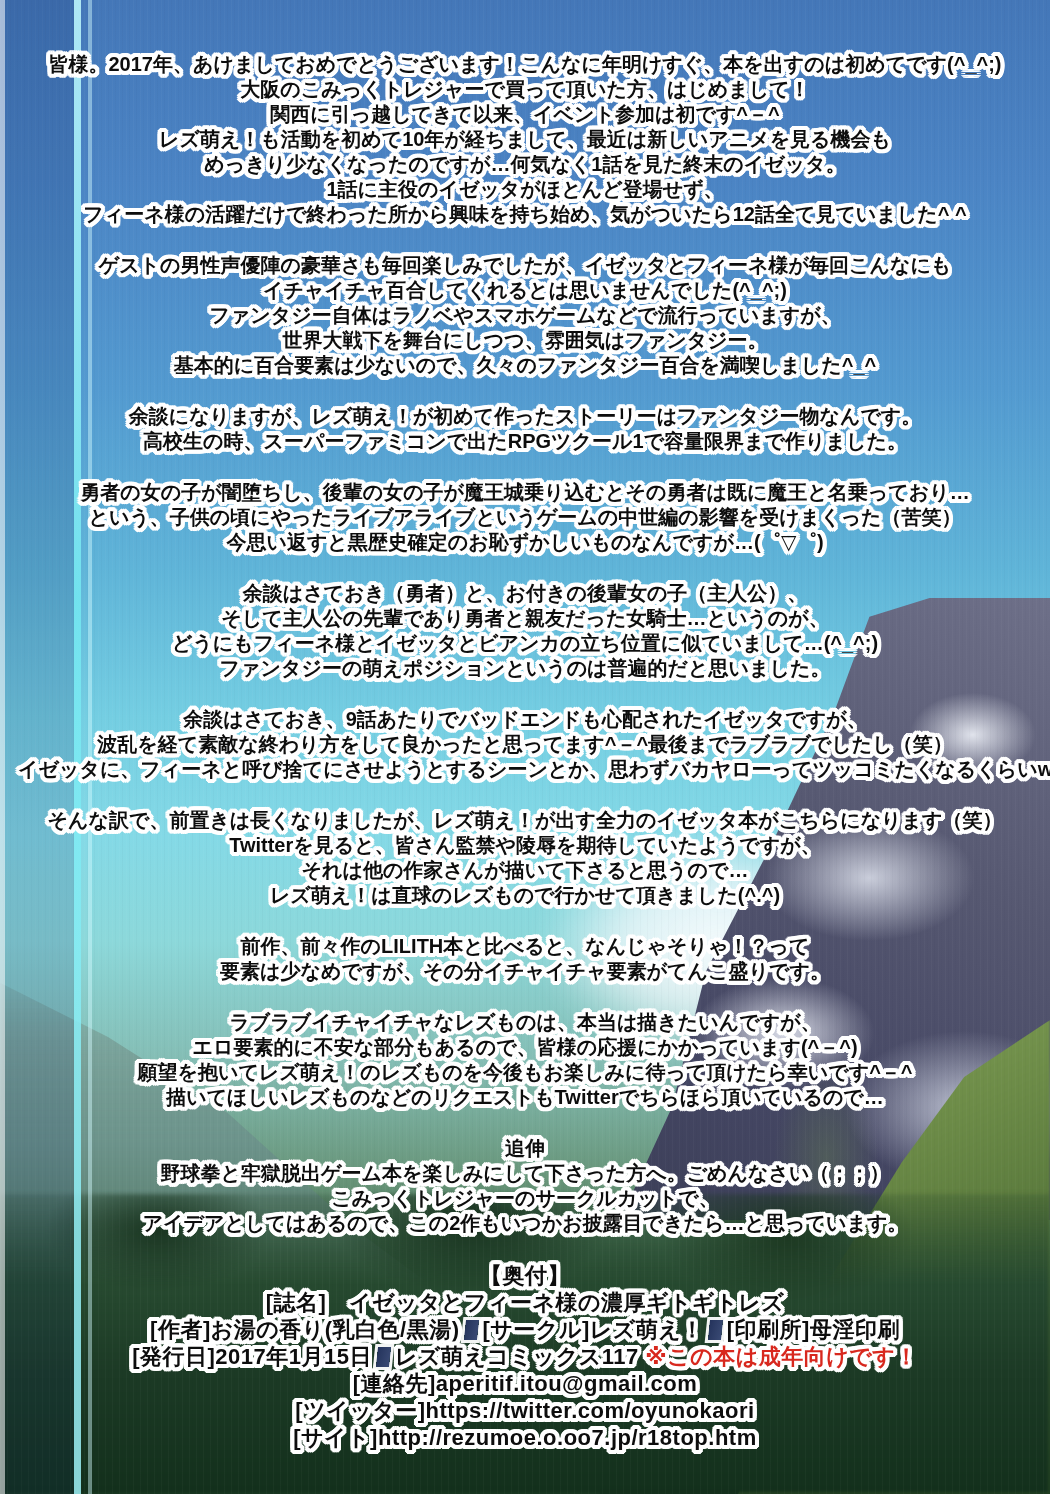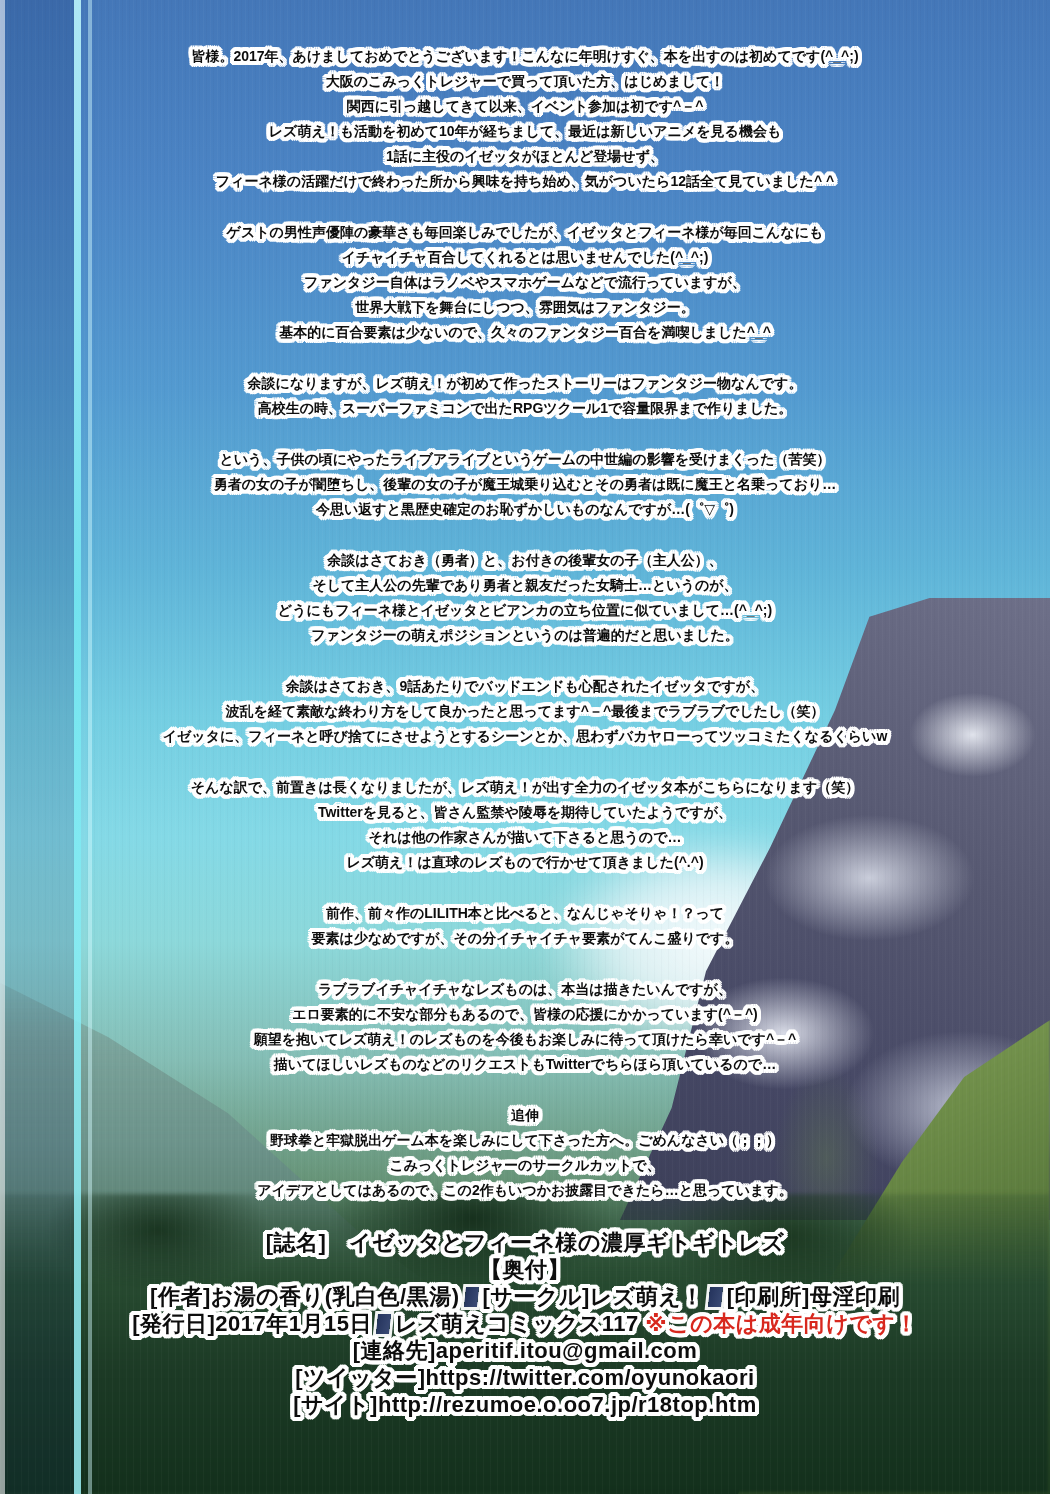--- a/index.html
+++ b/index.html
@@ -51,7 +51,7 @@
 
   
   .content{position:absolute;inset:0;padding:44px 18px 0;box-sizing:border-box;text-align:center;}
-  .para{margin:0 0 26px;font-size:14px;line-height:25px;font-weight:bold;color:#0d0d0d;}
+  .para{margin:8px 0 26px;font-size:20px;line-height:25px;font-weight:bold;color:#0d0d0d;}
   .line{display:block;white-space:nowrap;}
   .halo, .para .line, .colophon .line{text-shadow:
      2px 0 0 #fff,-2px 0 0 #fff,0 2px 0 #fff,0 -2px 0 #fff,

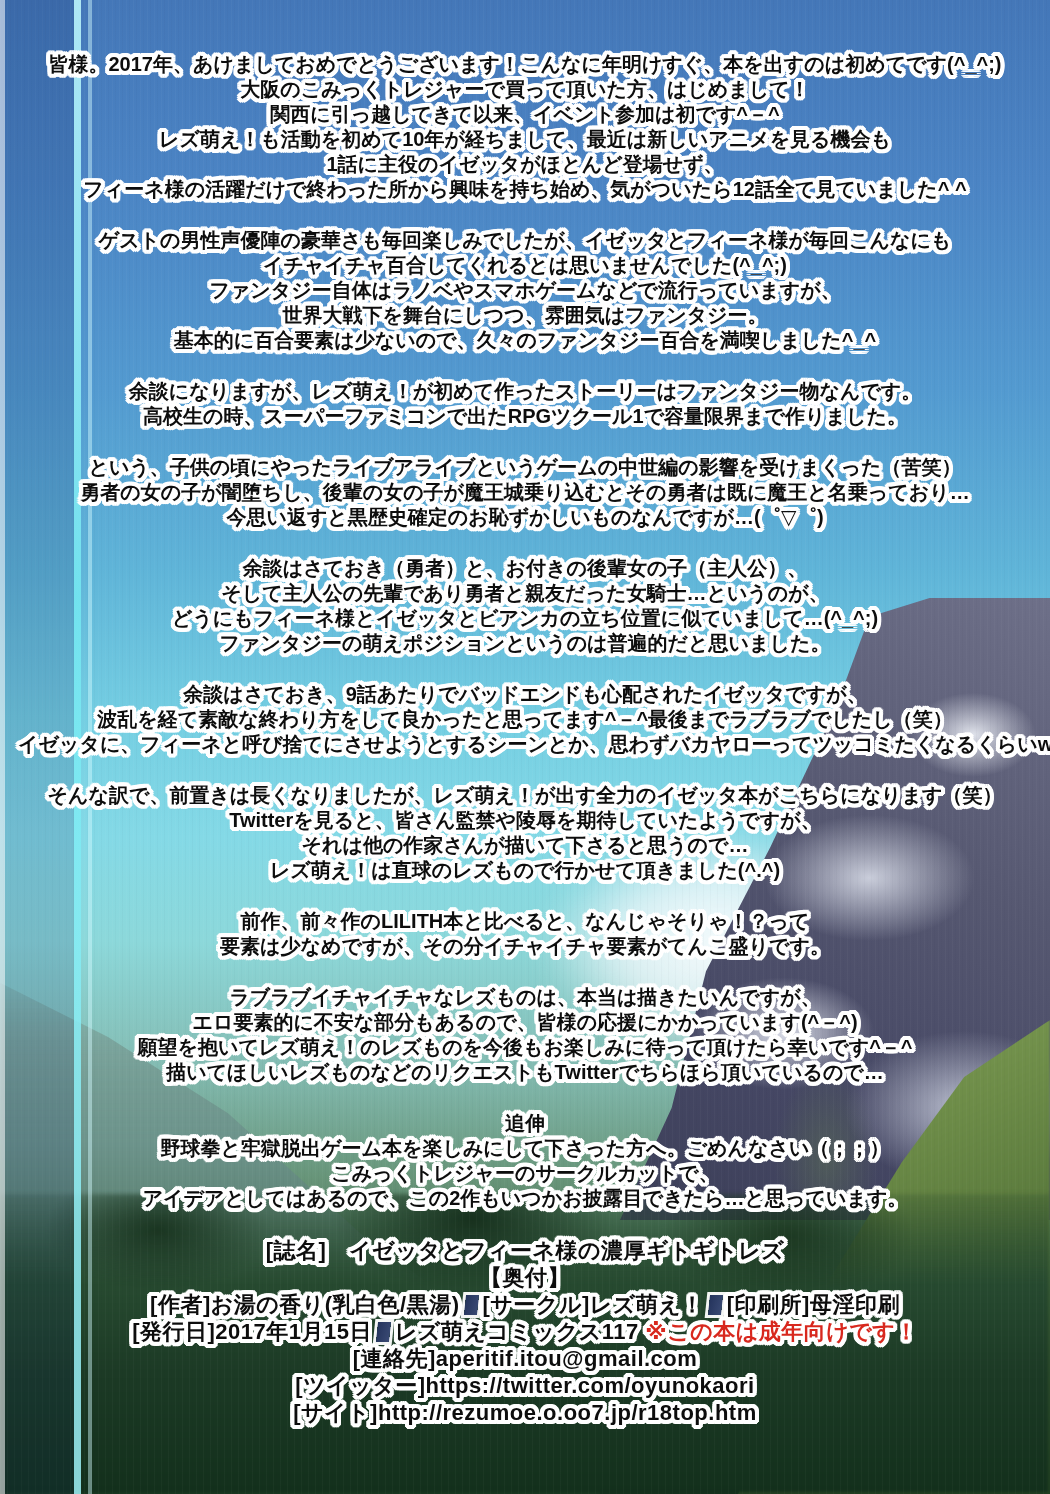--- a/index.html
+++ b/index.html
@@ -91,6 +91,7 @@
       <span class="line">大阪のこみっくトレジャーで買って頂いた方、はじめまして！</span>
       <span class="line">関西に引っ越してきて以来、イベント参加は初です^－^</span>
       <span class="line">レズ萌え！も活動を初めて10年が経ちまして、最近は新しいアニメを見る機会も</span>
+      <span class="line">めっきり少なくなったのですが…何気なく1話を見た終末のイゼッタ。</span>
       <span class="line">1話に主役のイゼッタがほとんど登場せず、</span>
       <span class="line">フィーネ様の活躍だけで終わった所から興味を持ち始め、気がついたら12話全て見ていました^ ^</span>
     </p>

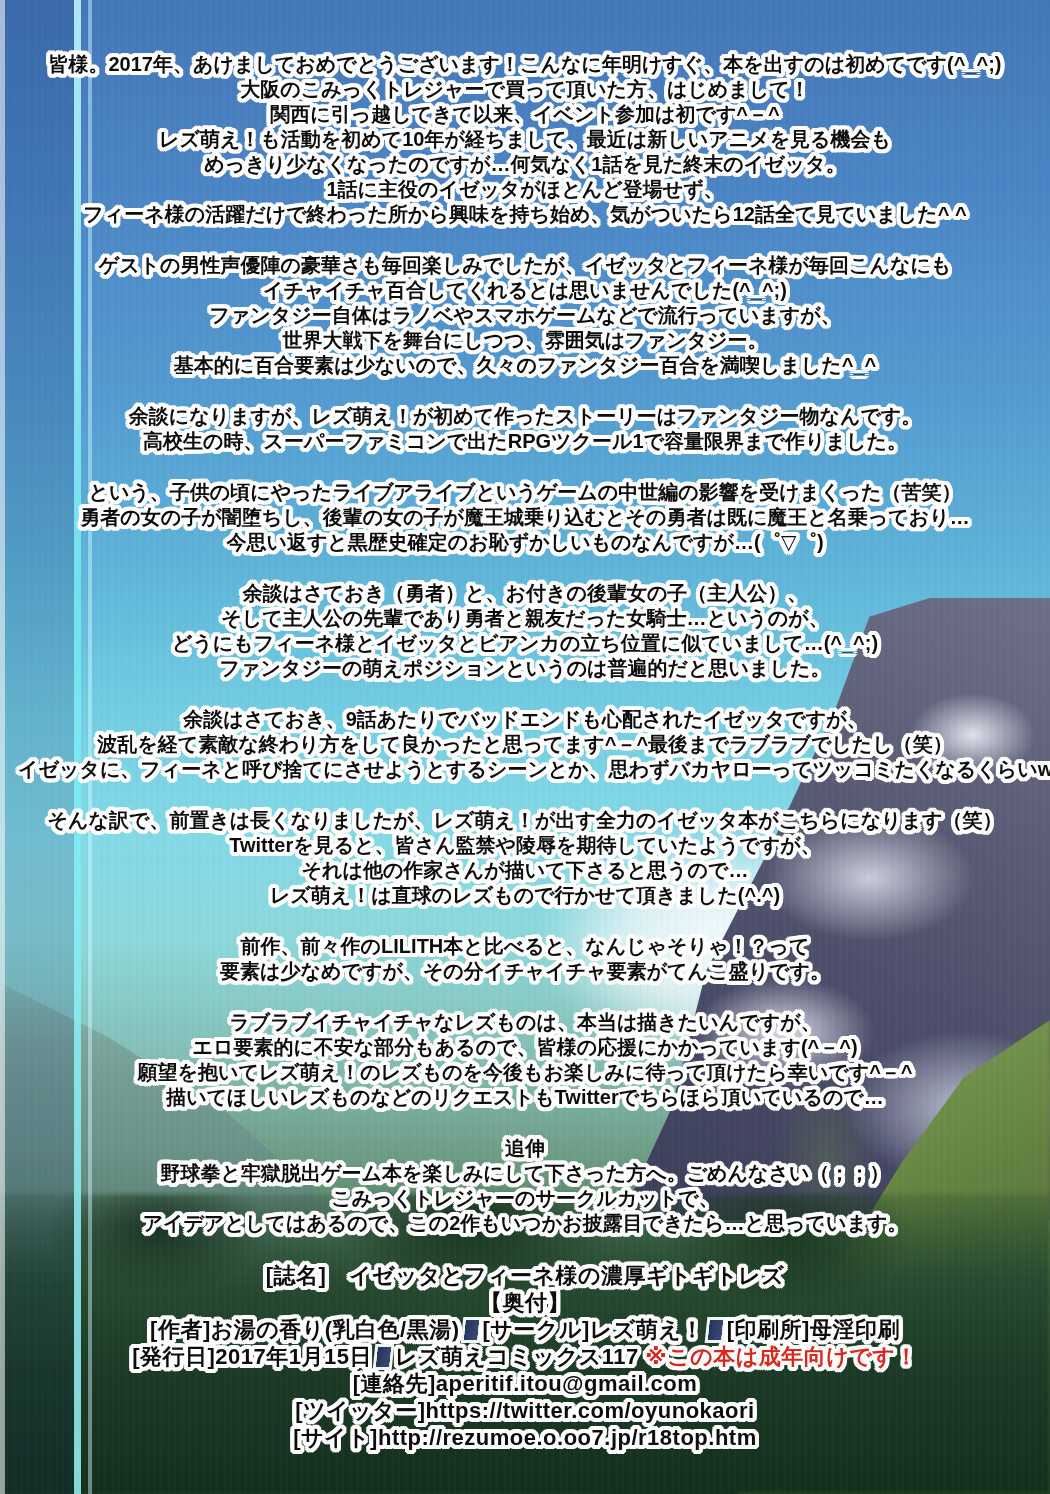--- a/index.html
+++ b/index.html
@@ -110,8 +110,8 @@
     </p>
 
     <p class="para">
+      <span class="line">勇者の女の子が闇堕ちし、後輩の女の子が魔王城乗り込むとその勇者は既に魔王と名乗っており…</span>
       <span class="line">という、子供の頃にやったライブアライブというゲームの中世編の影響を受けまくった（苦笑）</span>
-      <span class="line">勇者の女の子が闇堕ちし、後輩の女の子が魔王城乗り込むとその勇者は既に魔王と名乗っており…</span>
       <span class="line">今思い返すと黒歴史確定のお恥ずかしいものなんですが…(゜▽゜)</span>
     </p>
 

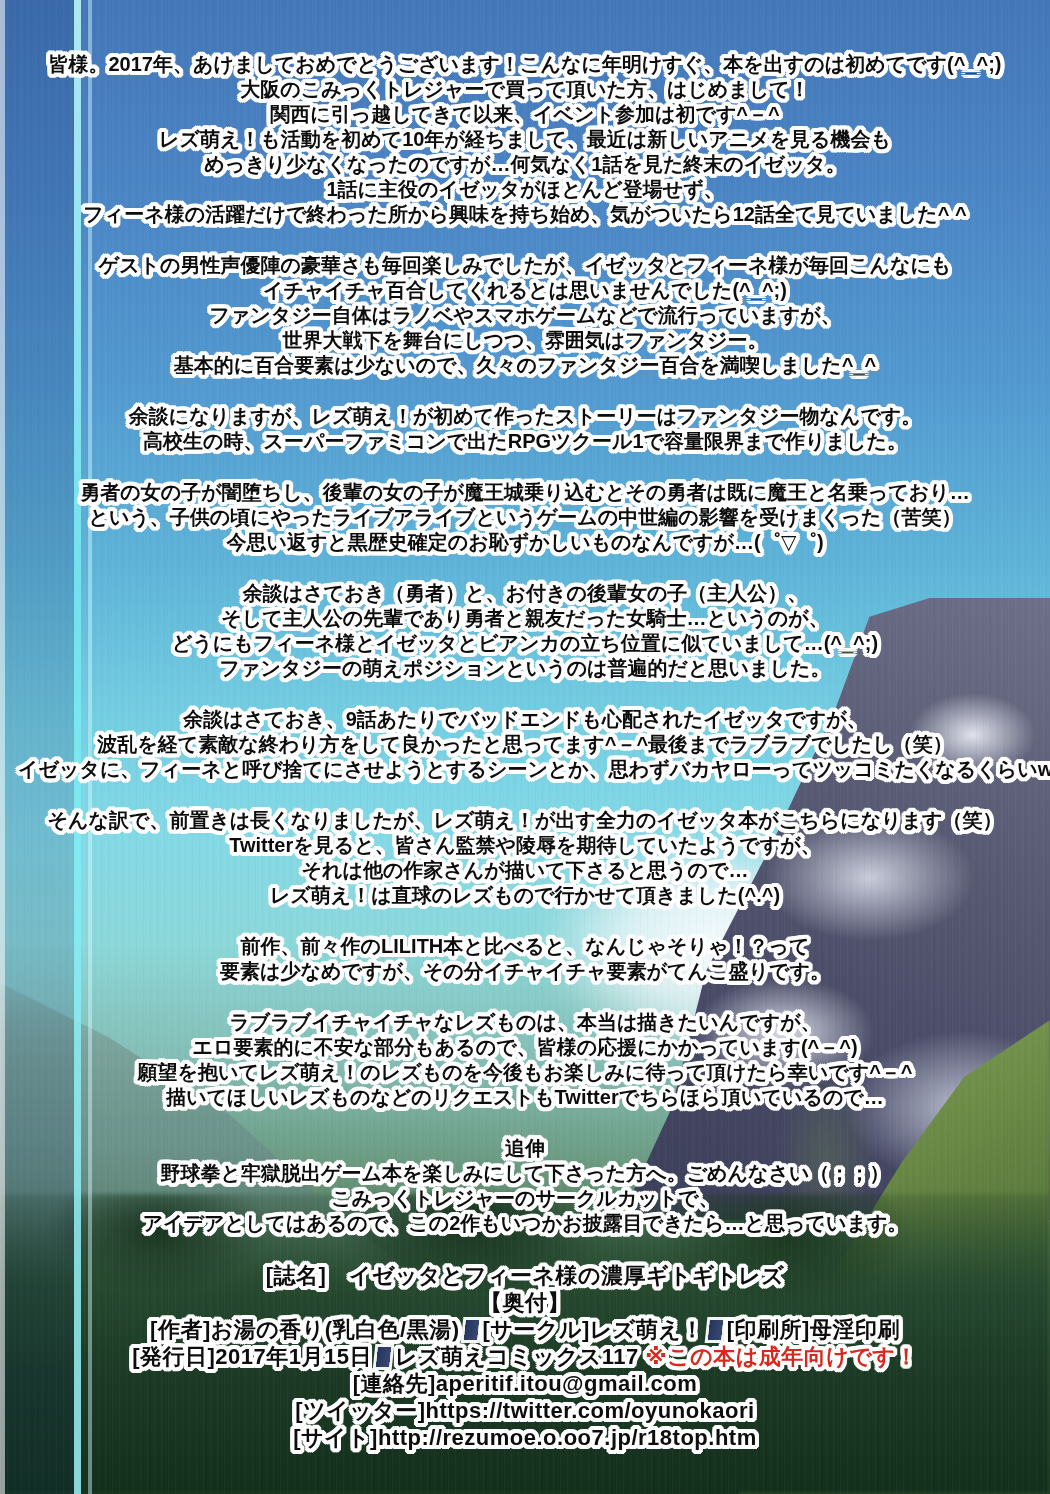--- a/index.html
+++ b/index.html
@@ -155,8 +155,8 @@
     </p>
 
     <section class="colophon">
+      <div class="line">【奥付】</div>
       <div class="line">[誌名]　イゼッタとフィーネ様の濃厚ギトギトレズ</div>
-      <div class="line">【奥付】</div>
       <div class="line">
         <span>[作者]お湯の香り(乳白色/黒湯)</span><span class="sep-bar"></span><span>[サークル]レズ萌え！</span><span class="sep-bar"></span><span>[印刷所]母淫印刷</span>
       </div>

